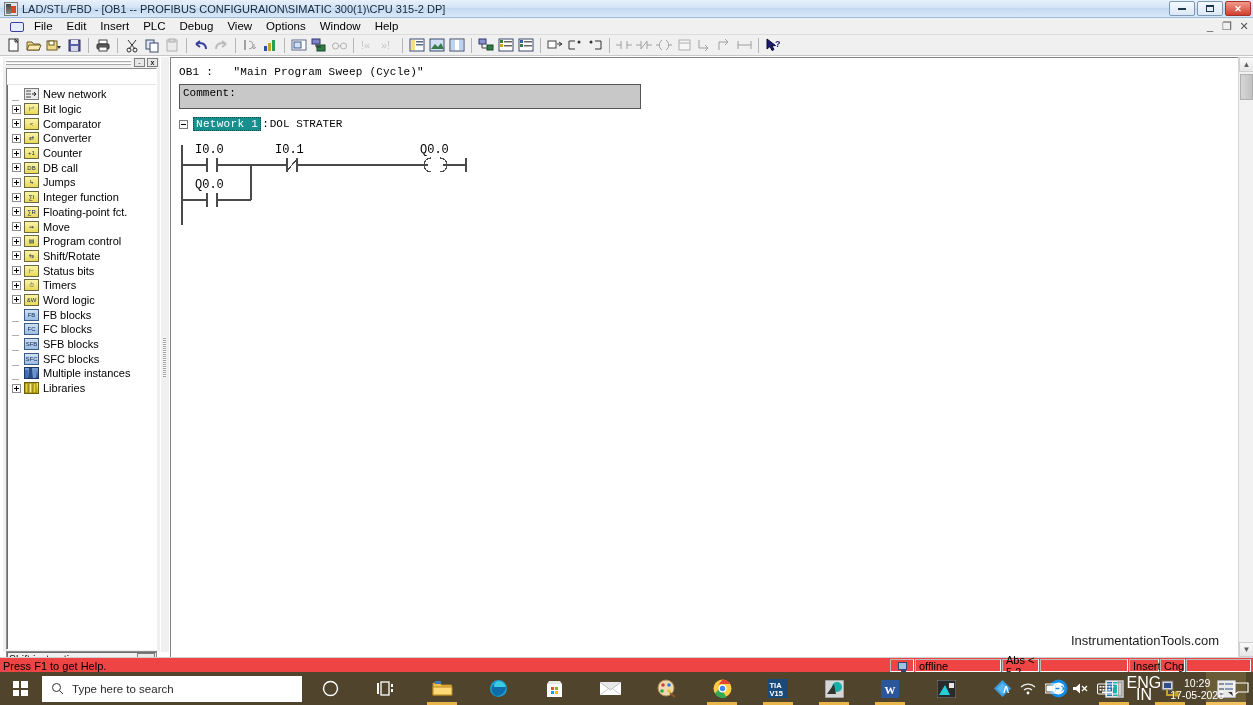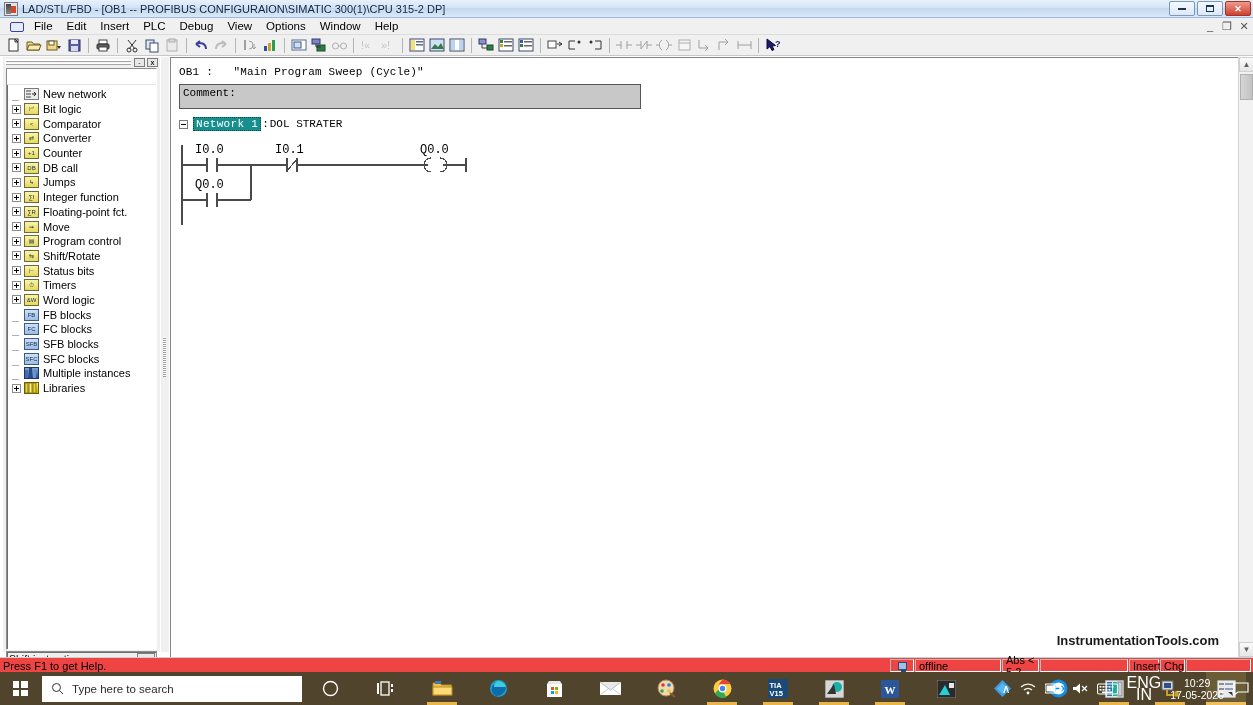--- a/index.html
+++ b/index.html
@@ -197,7 +197,7 @@
   }
   .watermark {
     position: absolute; right: 14px; bottom: 8px;
-    font-size: 13px; color: #1a1a1a; font-family:"Liberation Sans", sans-serif;font-weight:bold;
+    font-size: 13px; color: #1a1a1a; font-family:"Liberation Sans", sans-serif;
   }
 
   

